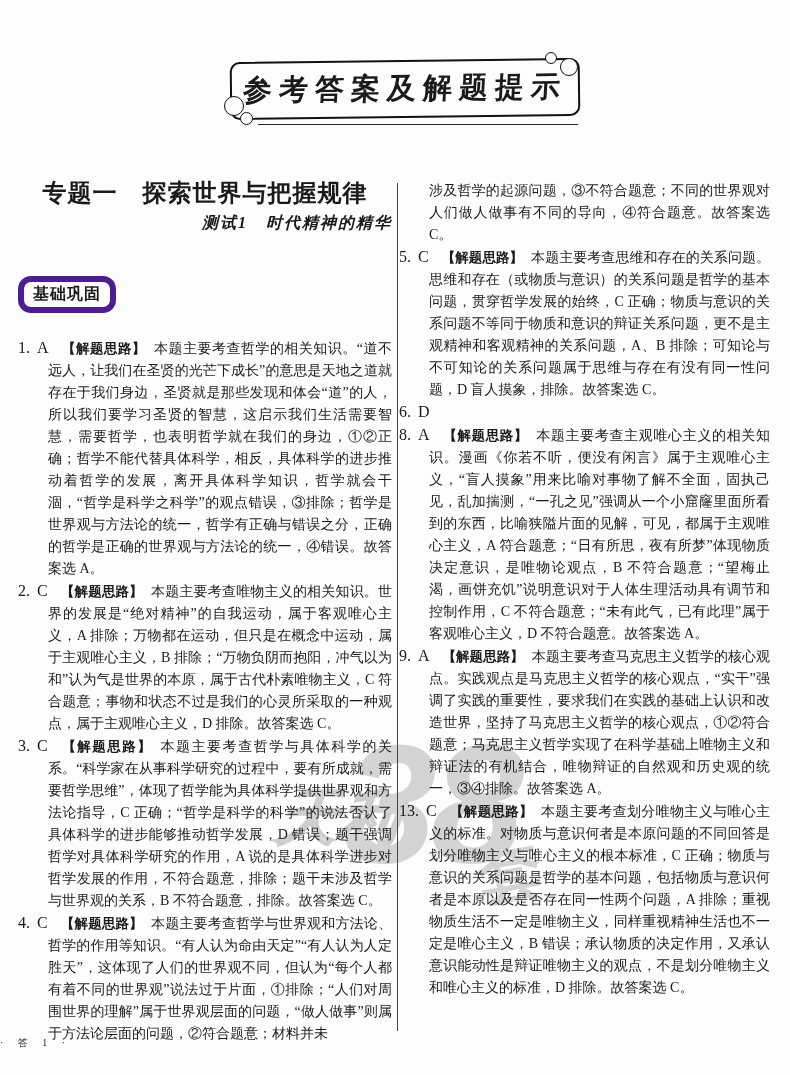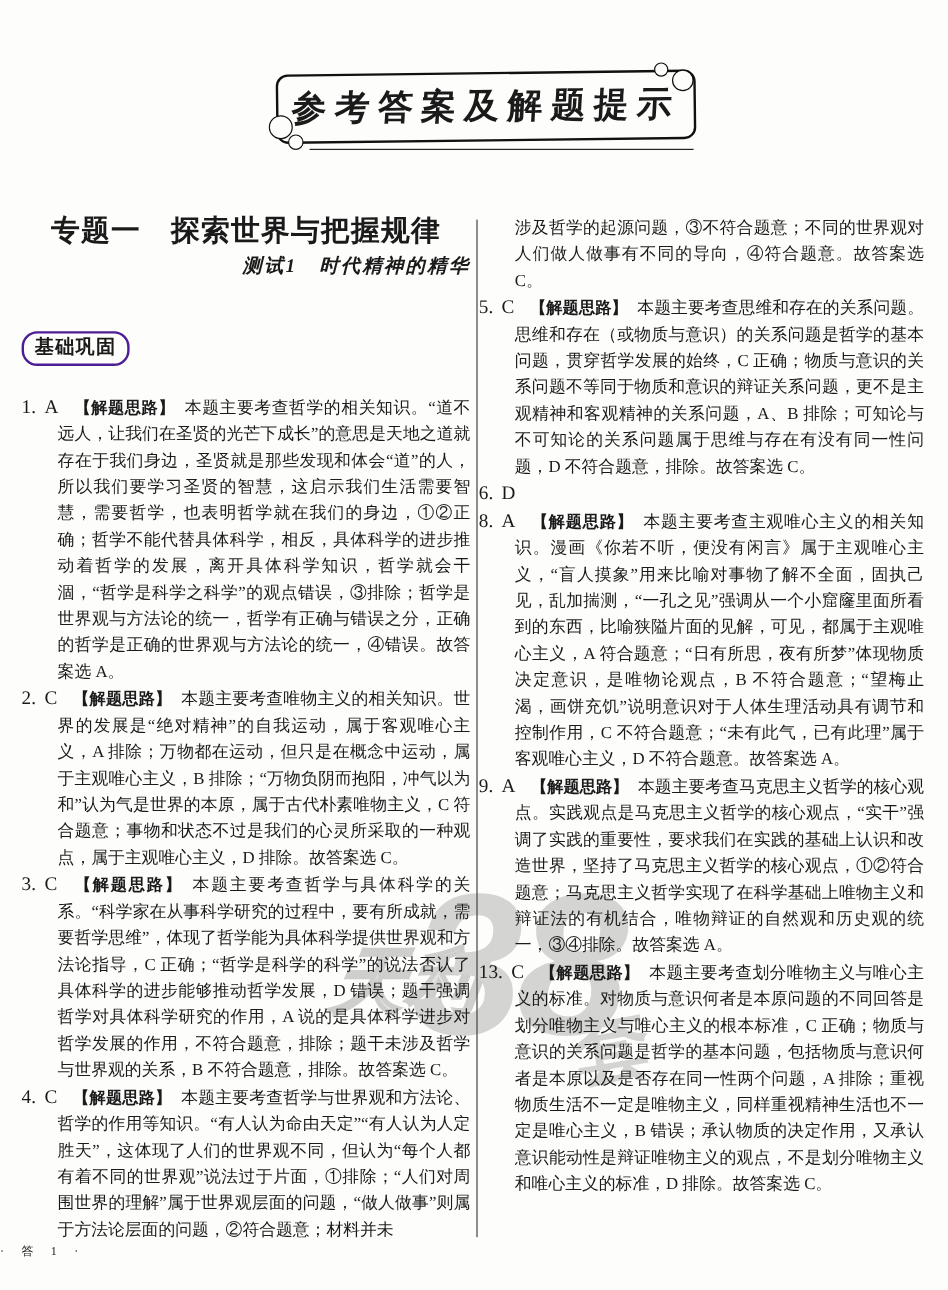--- a/index.html
+++ b/index.html
@@ -125,7 +125,7 @@
   <div class="col right">
     <p class="cont">涉及哲学的起源问题，③不符合题意；不同的世界观对人们做人做事有不同的导向，④符合题意。故答案选 C。</p>
     <div>
-      <p class="item"><span class="qnum">5.</span><span class="qans">C</span><b class="qlabel">【解题思路】</b><span class="qbody">本题主要考查思维和存在的关系问题。思维和存在（或物质与意识）的关系问题是哲学的基本问题，贯穿哲学发展的始终，C 正确；物质与意识的关系问题不等同于物质和意识的辩证关系问题，更不是主观精神和客观精神的关系问题，A、B 排除；可知论与不可知论的关系问题属于思维与存在有没有同一性问题，D 不符合题意，排除。故答案选 C。</span></p>
+      <p class="item"><span class="qnum">5.</span><span class="qans">C</span><b class="qlabel">【解题思路】</b><span class="qbody">本题主要考查思维和存在的关系问题。思维和存在（或物质与意识）的关系问题是哲学的基本问题，贯穿哲学发展的始终，C 正确；物质与意识的关系问题不等同于物质和意识的辩证关系问题，更不是主观精神和客观精神的关系问题，A、B 排除；可知论与不可知论的关系问题属于思维与存在有没有同一性问题，D 盲人摸象，排除。故答案选 C。</span></p>
       <p class="item"><span class="qnum">6.</span><span class="qans">D</span><b class="qlabel"></b><span class="qbody"></span></p>
       <p class="item"><span class="qnum">8.</span><span class="qans">A</span><b class="qlabel">【解题思路】</b><span class="qbody">本题主要考查主观唯心主义的相关知识。漫画《你若不听，便没有闲言》属于主观唯心主义，“盲人摸象”用来比喻对事物了解不全面，固执己见，乱加揣测，“一孔之见”强调从一个小窟窿里面所看到的东西，比喻狭隘片面的见解，可见，都属于主观唯心主义，A 符合题意；“日有所思，夜有所梦”体现物质决定意识，是唯物论观点，B 不符合题意；“望梅止渴，画饼充饥”说明意识对于人体生理活动具有调节和控制作用，C 不符合题意；“未有此气，已有此理”属于客观唯心主义，D 不符合题意。故答案选 A。</span></p>
       <p class="item"><span class="qnum">9.</span><span class="qans">A</span><b class="qlabel">【解题思路】</b><span class="qbody">本题主要考查马克思主义哲学的核心观点。实践观点是马克思主义哲学的核心观点，“实干”强调了实践的重要性，要求我们在实践的基础上认识和改造世界，坚持了马克思主义哲学的核心观点，①②符合题意；马克思主义哲学实现了在科学基础上唯物主义和辩证法的有机结合，唯物辩证的自然观和历史观的统一，③④排除。故答案选 A。</span></p>

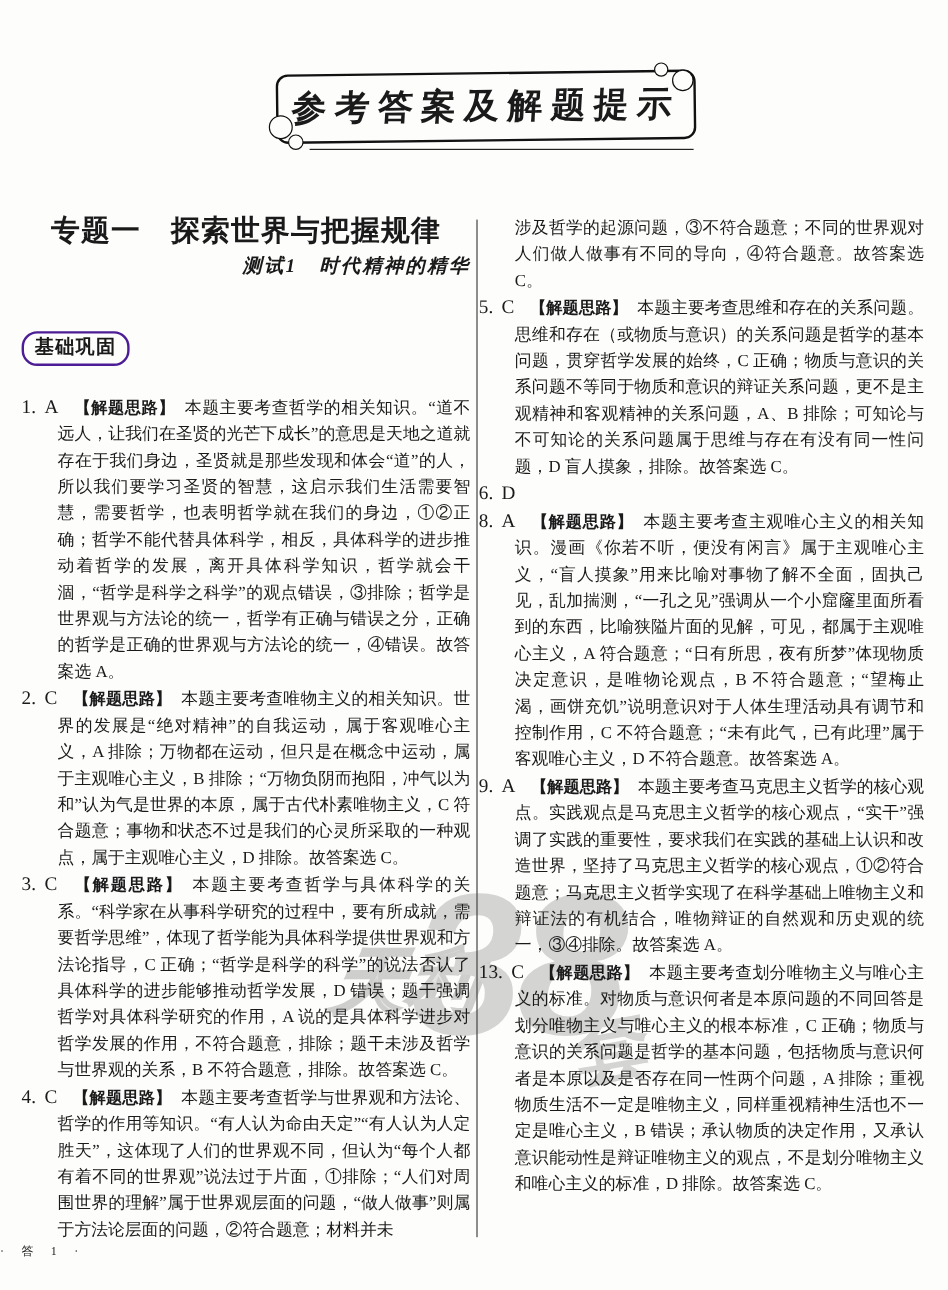--- a/index.html
+++ b/index.html
@@ -46,7 +46,7 @@
   }
   .badge {
     display:inline-block; margin:42px 0 0 0; padding:1px 9px 2px 9px;
-    border:2px solid #4c1d95; border-radius:13px;
+    border:6px solid #4c1d95; border-radius:13px;
     font-family:"Liberation Sans","DejaVu Sans",sans-serif;
     font-weight:bold; font-size:16px; letter-spacing:1px;
   }

